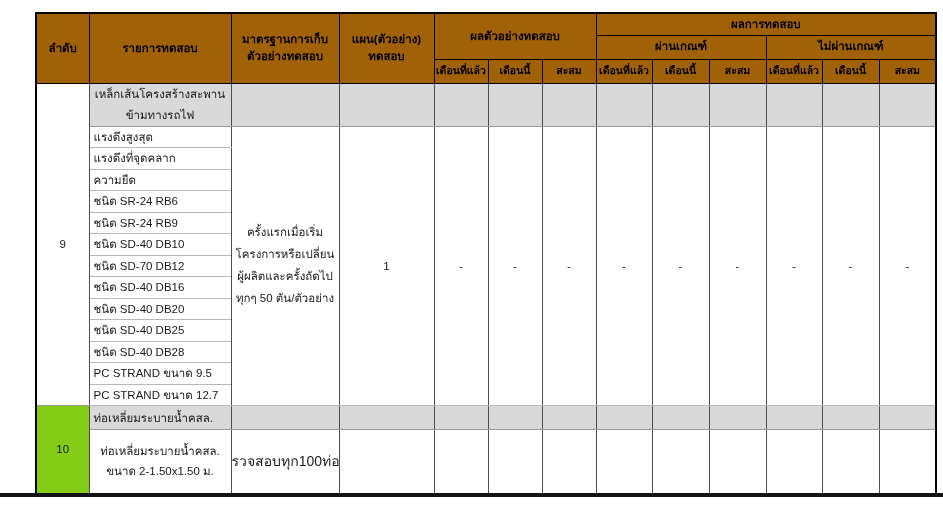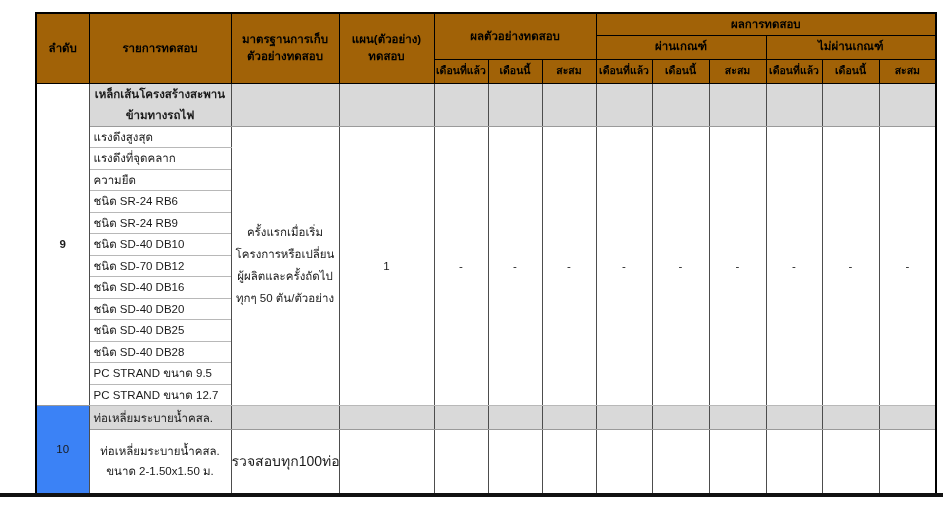--- a/index.html
+++ b/index.html
@@ -26,7 +26,7 @@
     font-size:11.5px;background:#fff;
   }
   tr.band{height:43px;}
-  tr.band td{background:#D9D9D9;border-top:1px solid #333;border-bottom:1px solid #9a9a9a;font-weight:bold;}
+  tr.band td{background:#D9D9D9;border-top:1px solid #333;border-bottom:1px solid #9a9a9a;}
   tr.band td.no-cell{background:#fff;}
   tr.band10{height:24px;}
   tr.band10 td{background:#D9D9D9;border-top:1px solid #333;border-bottom:1px solid #9a9a9a;}

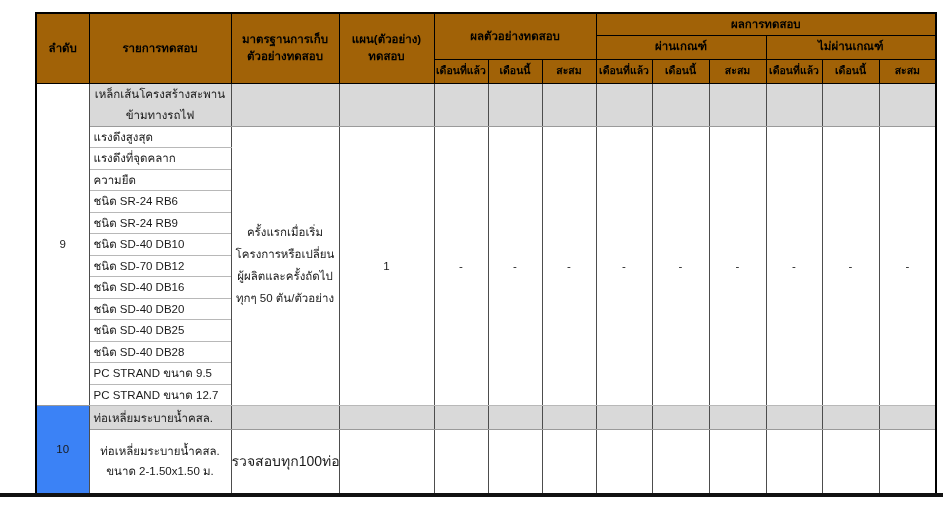--- a/index.html
+++ b/index.html
@@ -30,7 +30,7 @@
   tr.band td.no-cell{background:#fff;}
   tr.band10{height:24px;}
   tr.band10 td{background:#D9D9D9;border-top:1px solid #333;border-bottom:1px solid #9a9a9a;}
-  tr.band10 td.no-cell{background:#3b82f6;}
+  tr.band10 td.no-cell{background:#84cc16;}
   tr.item-row{height:21.5px;}
   tr.last10{height:64px;}
   .no-cell{text-align:center;}

